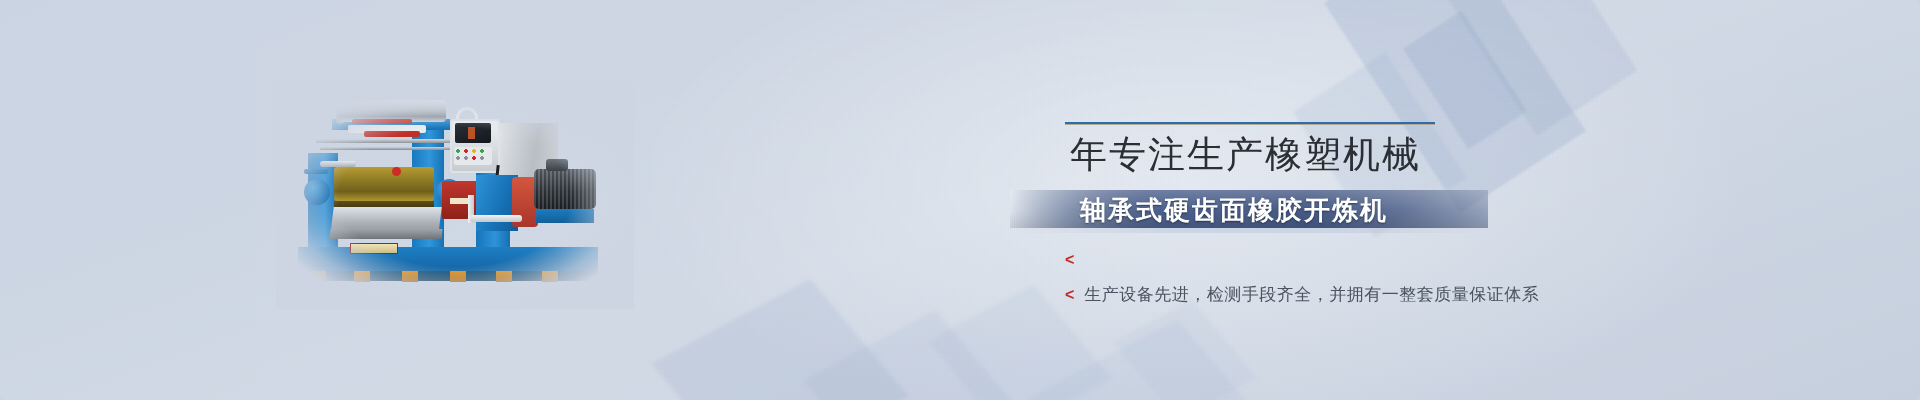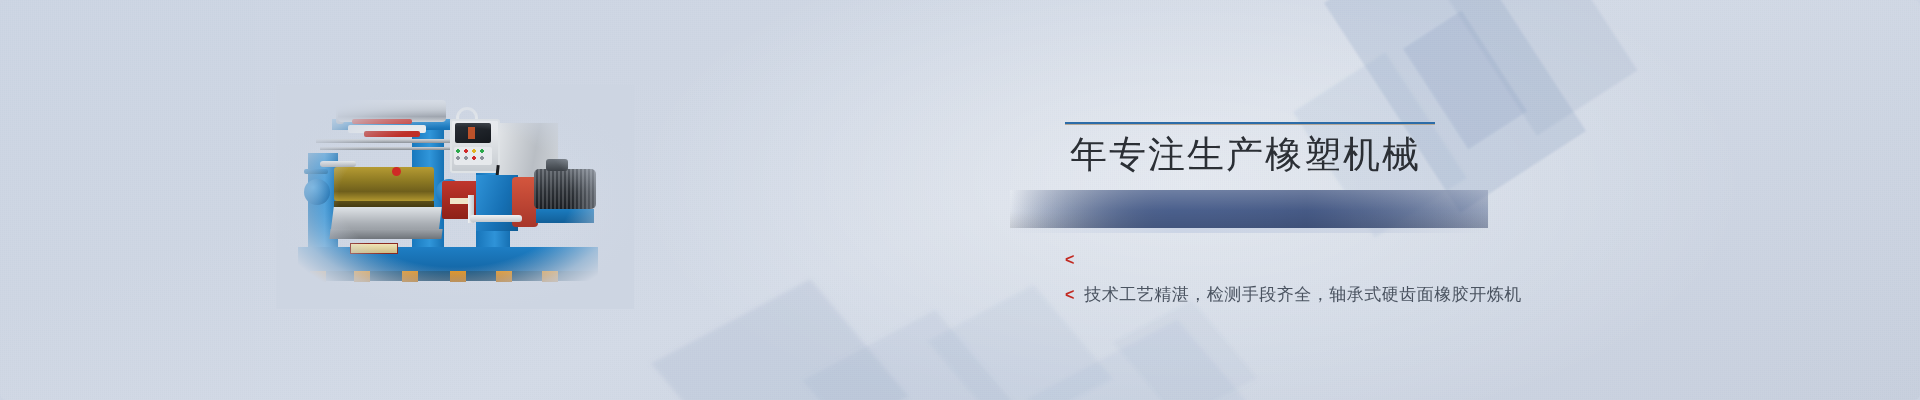--- a/index.html
+++ b/index.html
@@ -197,6 +197,7 @@
     <div class="subbar"></div>
     <div class="subbar-inner"></div>
     <div class="subbar-shine"></div>
+    <div class="subtitle">轴承式硬齿面橡胶开炼机</div>
 
     <div class="bullets">
       <div class="bullet">

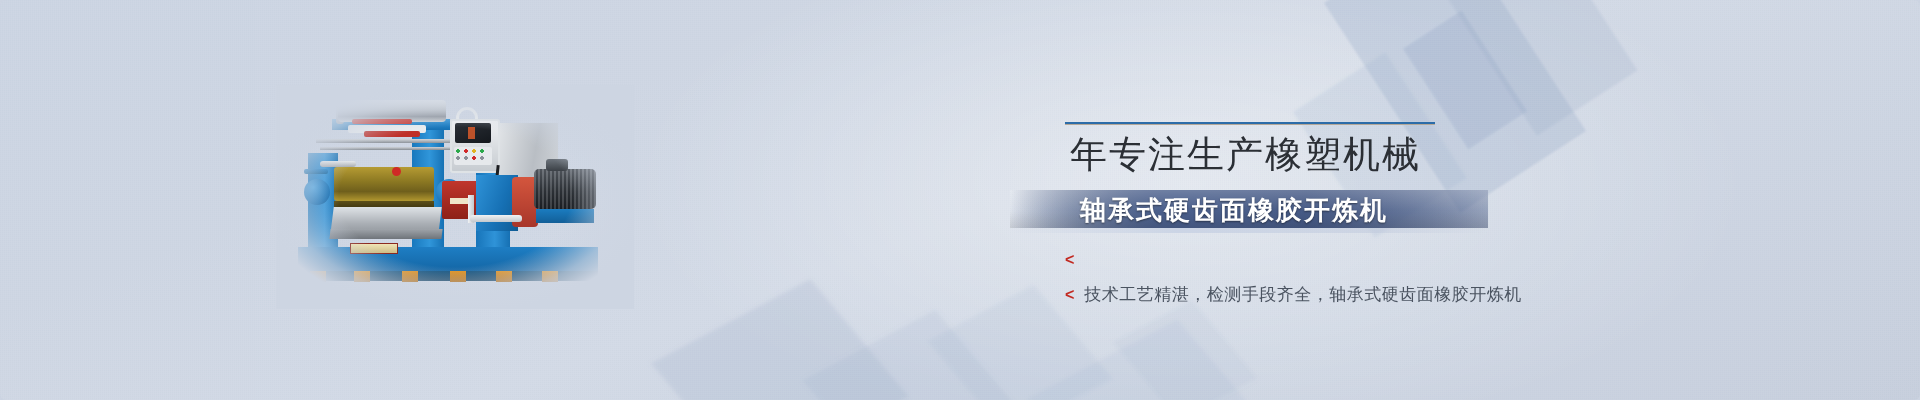--- a/index.html
+++ b/index.html
@@ -205,7 +205,7 @@
       </div>
       <div class="bullet">
         <span class="chev">&lt;</span>
-        <span class="btxt">技术工艺精湛，检测手段齐全，轴承式硬齿面橡胶开炼机</span>
+        <span class="btxt">生产设备先进，检测手段齐全，并拥有一整套质量保证体系</span>
       </div>
     </div>
   </div>

